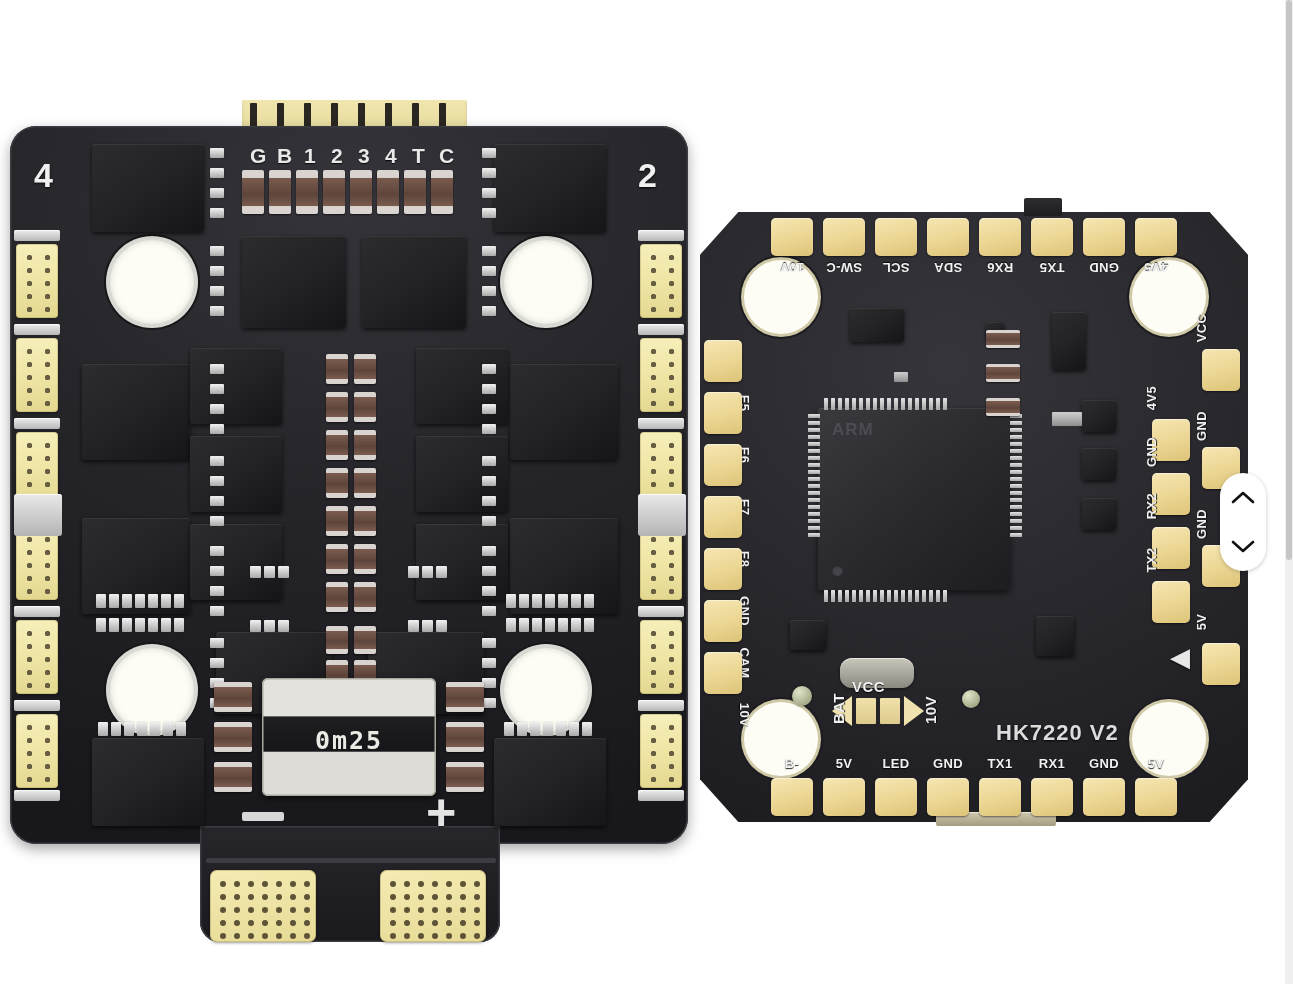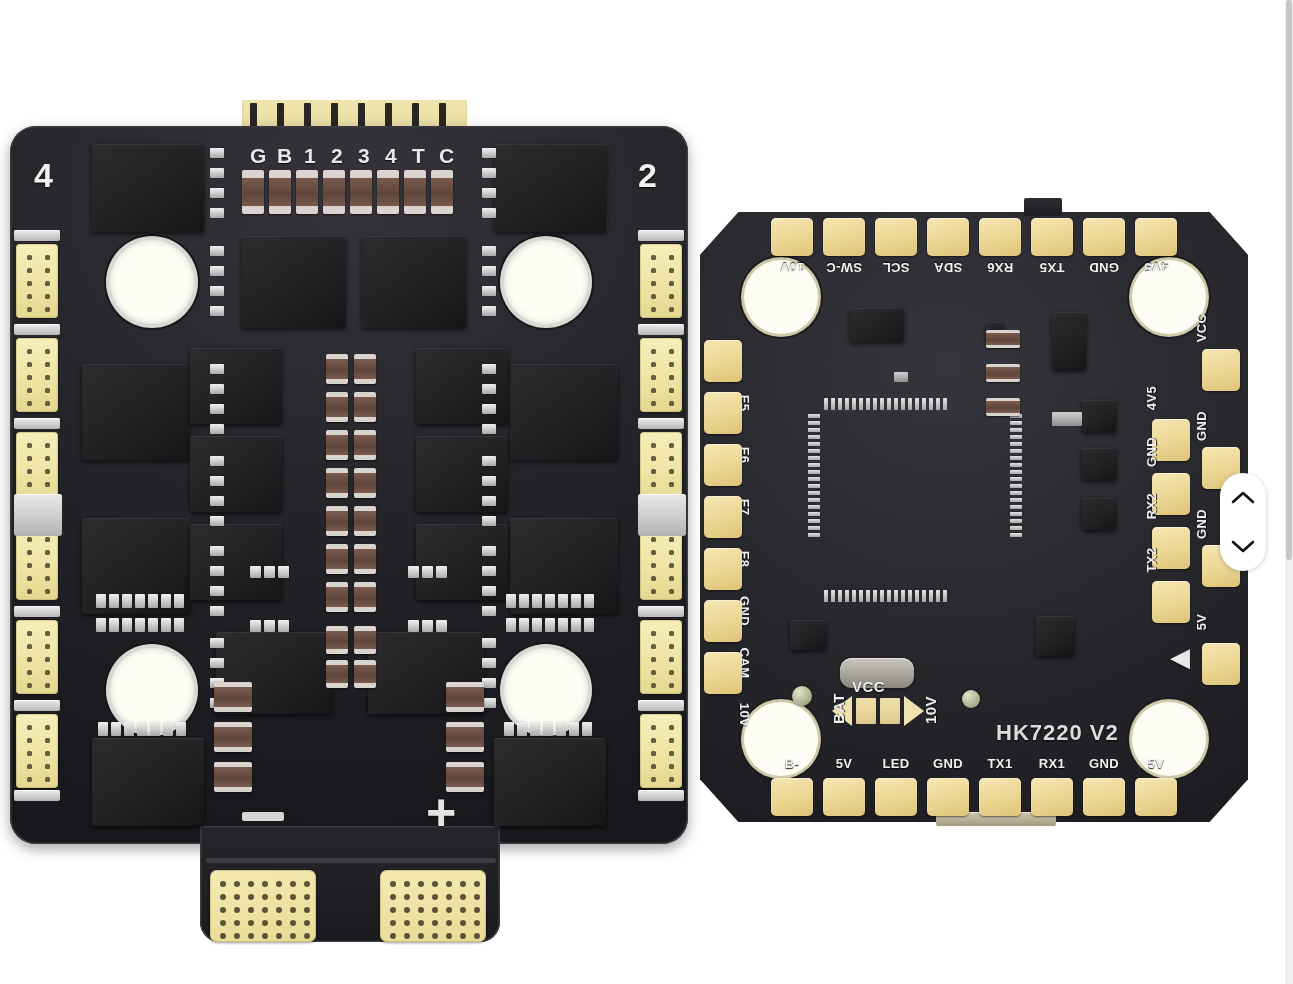--- a/index.html
+++ b/index.html
@@ -832,6 +832,10 @@
         <div class="fc-lbl rot90" style="left:494px; top:431px; width:42px; text-align:center;">5V</div>
       </div>
 
+    <div class="mcu" style="left:118px; top:196px; width:192px; height:182px;">
+      <div class="mcu-mark">ARM</div>
+      <div class="mcu-dot" style="left:14px; bottom:14px;"></div>
+    </div>
     <div class="pinrow" style="left:124px; top:186px;" id="mcuPinsTop">
         <i style="width:4px; height:12px;"></i>
         <i style="width:4px; height:12px;"></i>

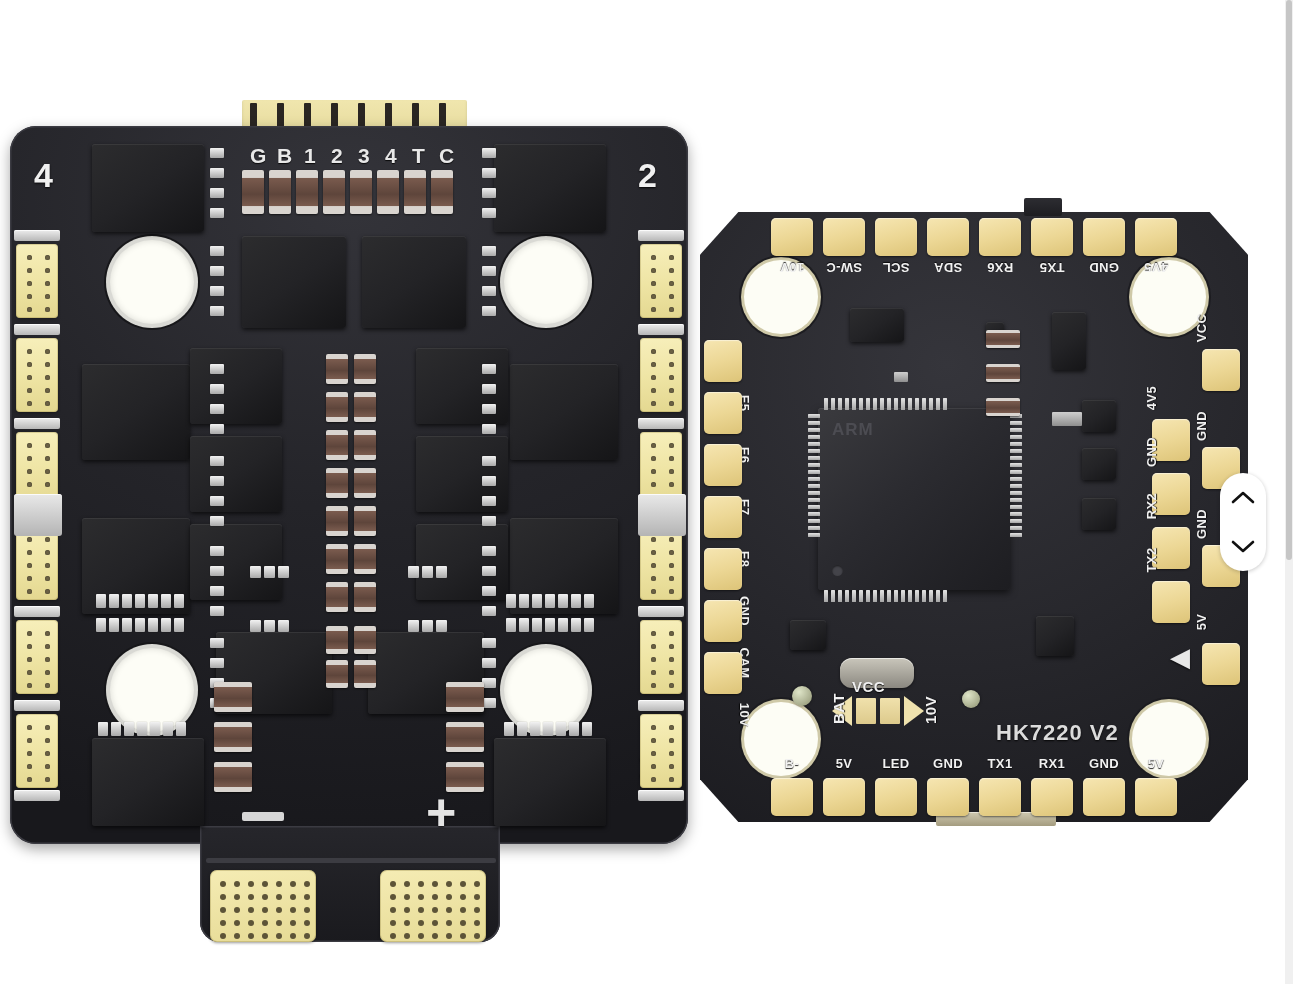--- a/index.html
+++ b/index.html
@@ -668,6 +668,9 @@
         <div class="cap-brown" style="left:436px; top:636px; width:38px; height:30px;"></div>
       </div>
 
+    <div class="inductor" style="left:252px; top:552px; width:174px; height:118px;">
+      <span>0m25</span>
+    </div>
 
     <div class="polarity" style="left:232px; top:686px; width:42px; height:9px; background:#d6d6d6; border-radius:2px;"></div>
     <div class="polarity" style="left:416px; top:660px; font-size:52px; line-height:52px;">+</div>

